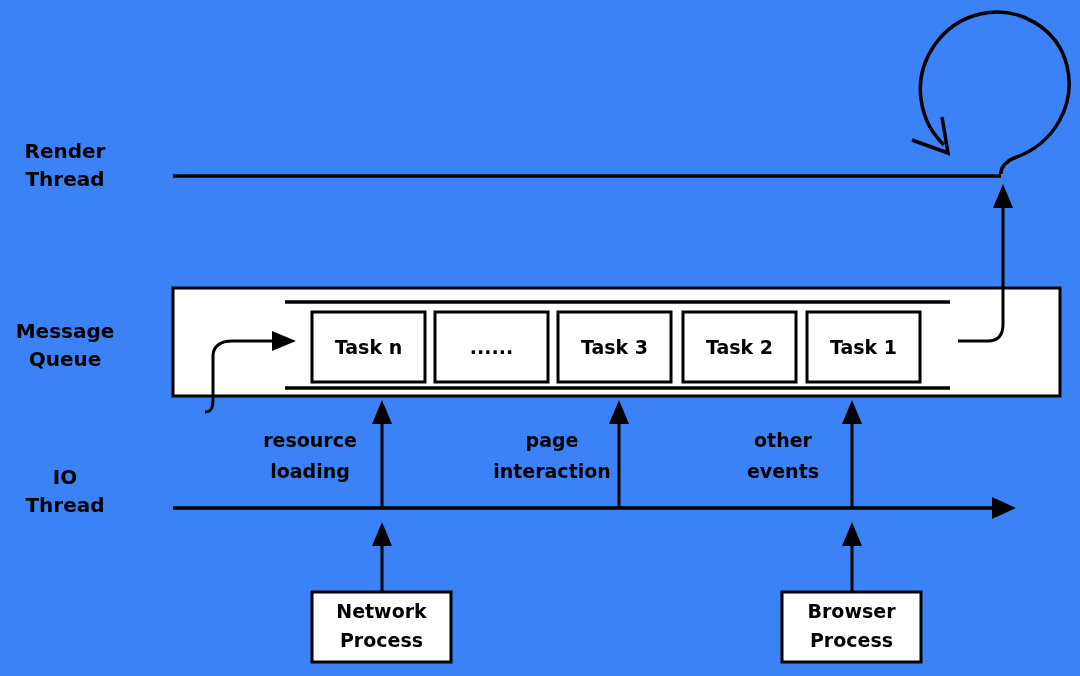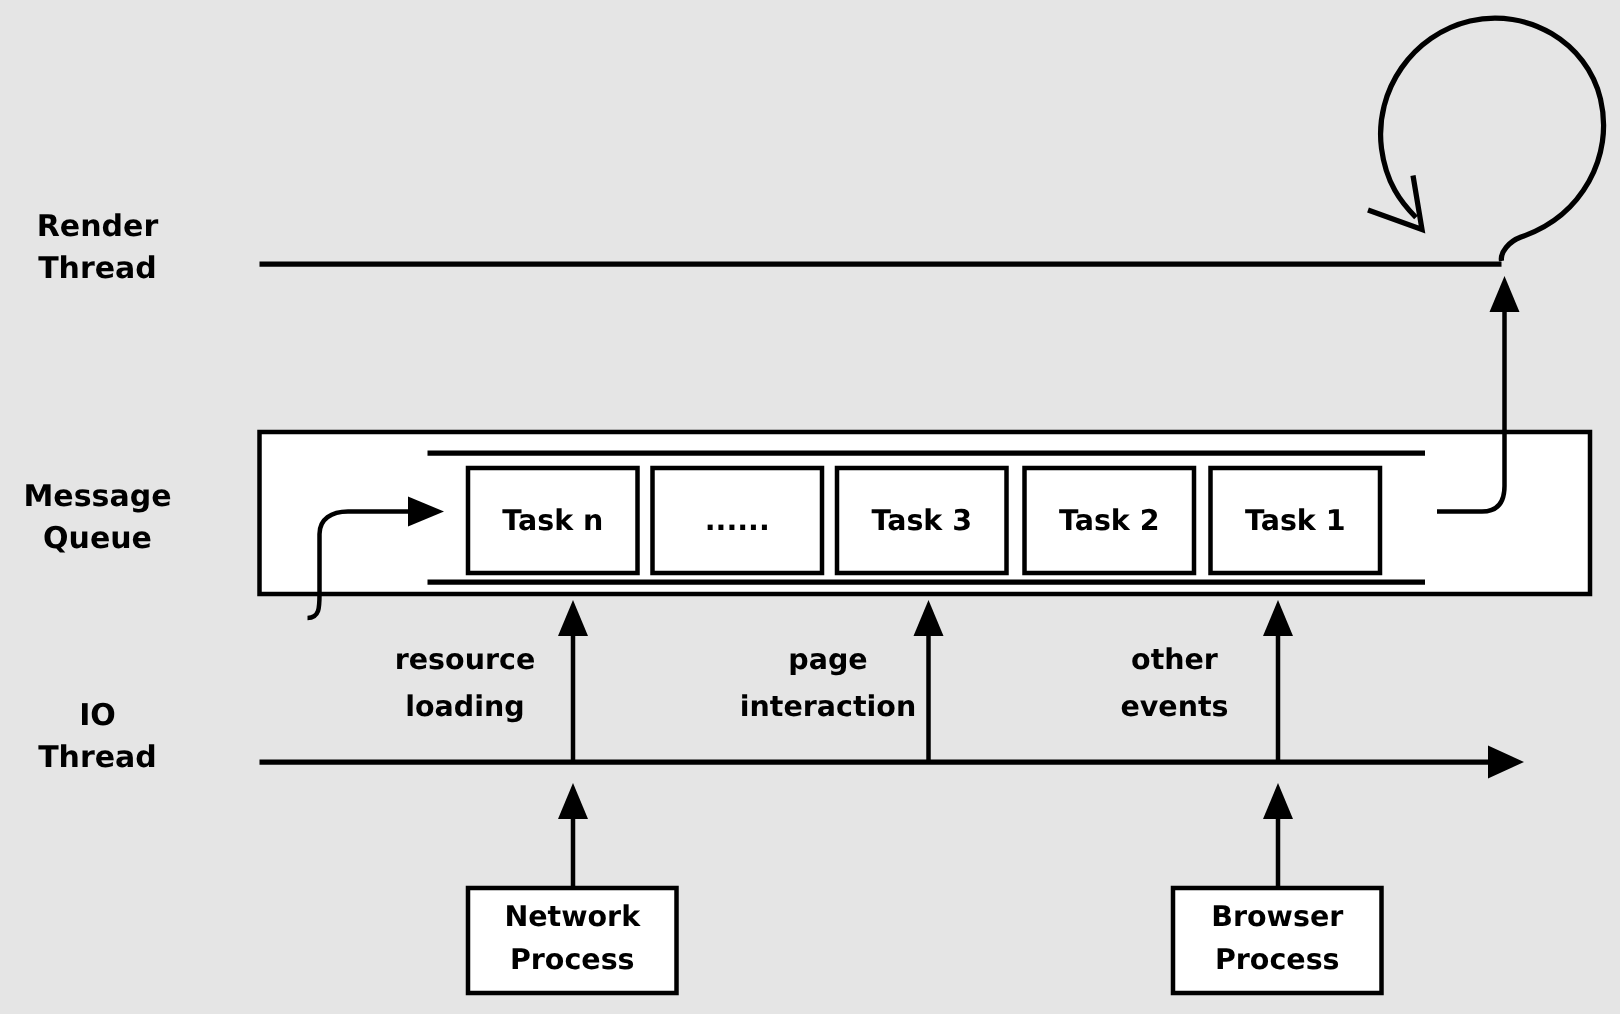--- a/index.html
+++ b/index.html
@@ -11,7 +11,7 @@
     position: relative;
     width: 1080px;
     height: 676px;
-    background: #e5e5e5;
+    background: #3b82f6;
     font-family: "DejaVu Sans", sans-serif;
     overflow: hidden;
   }

